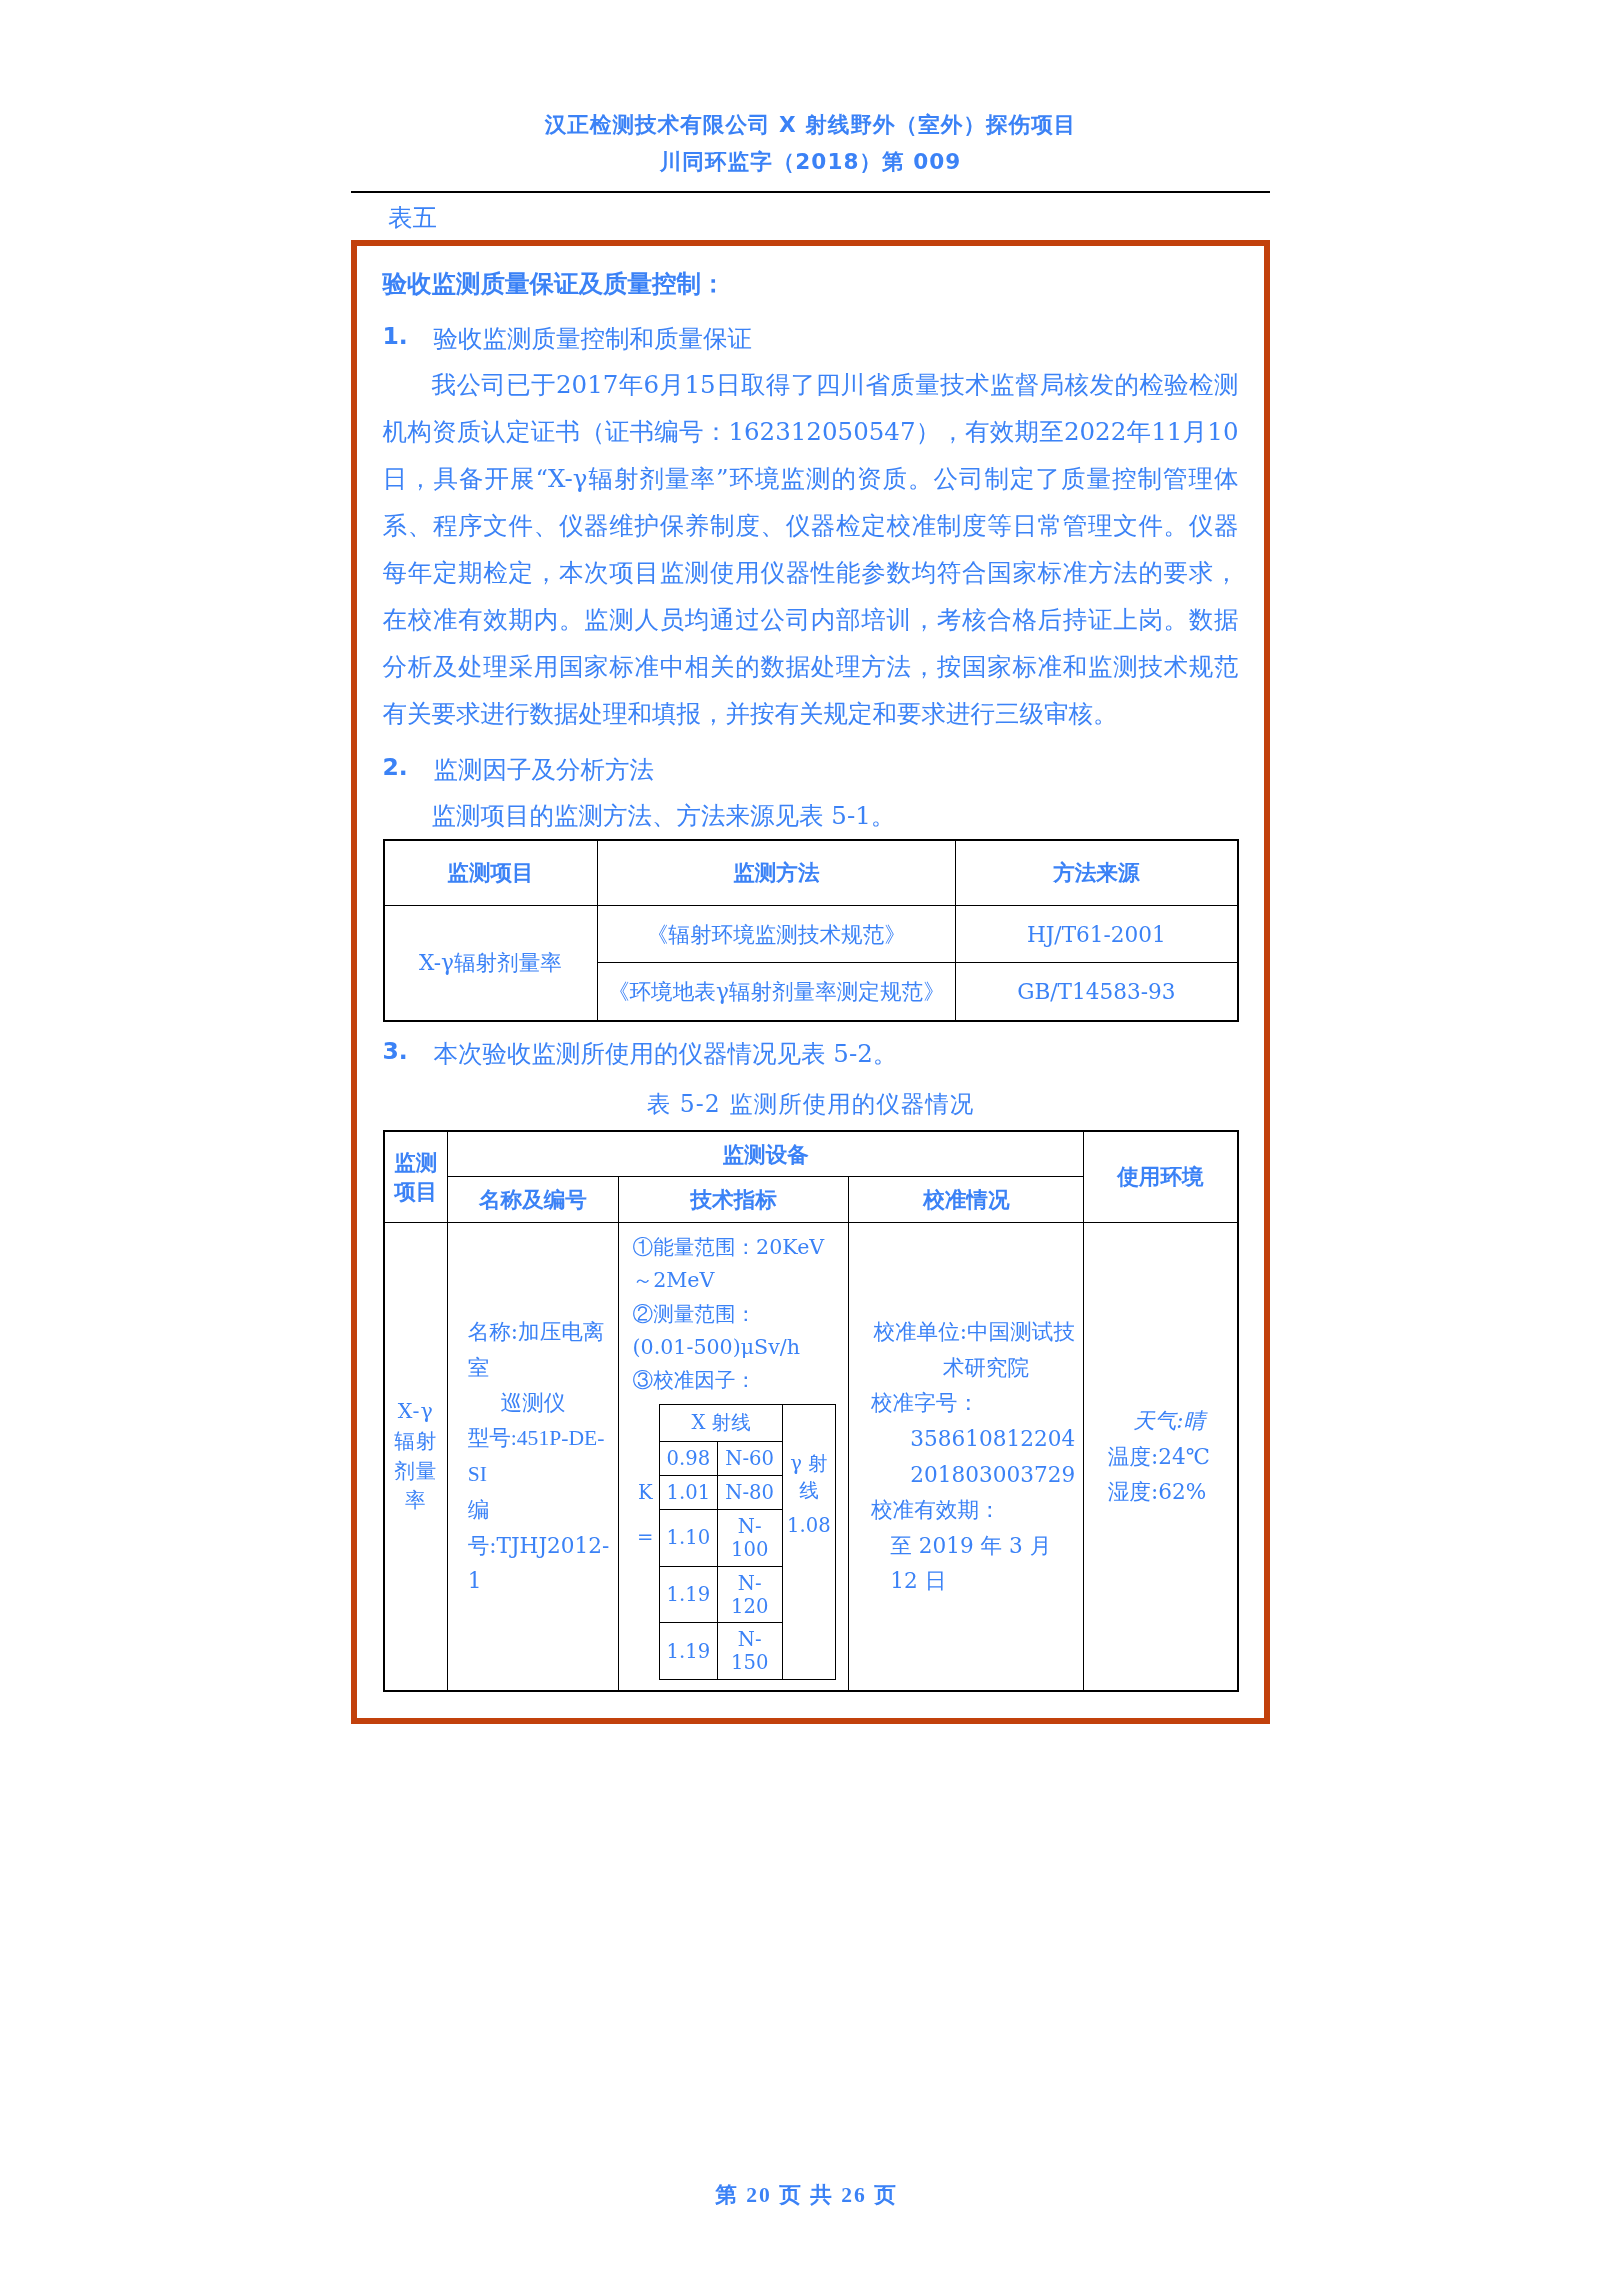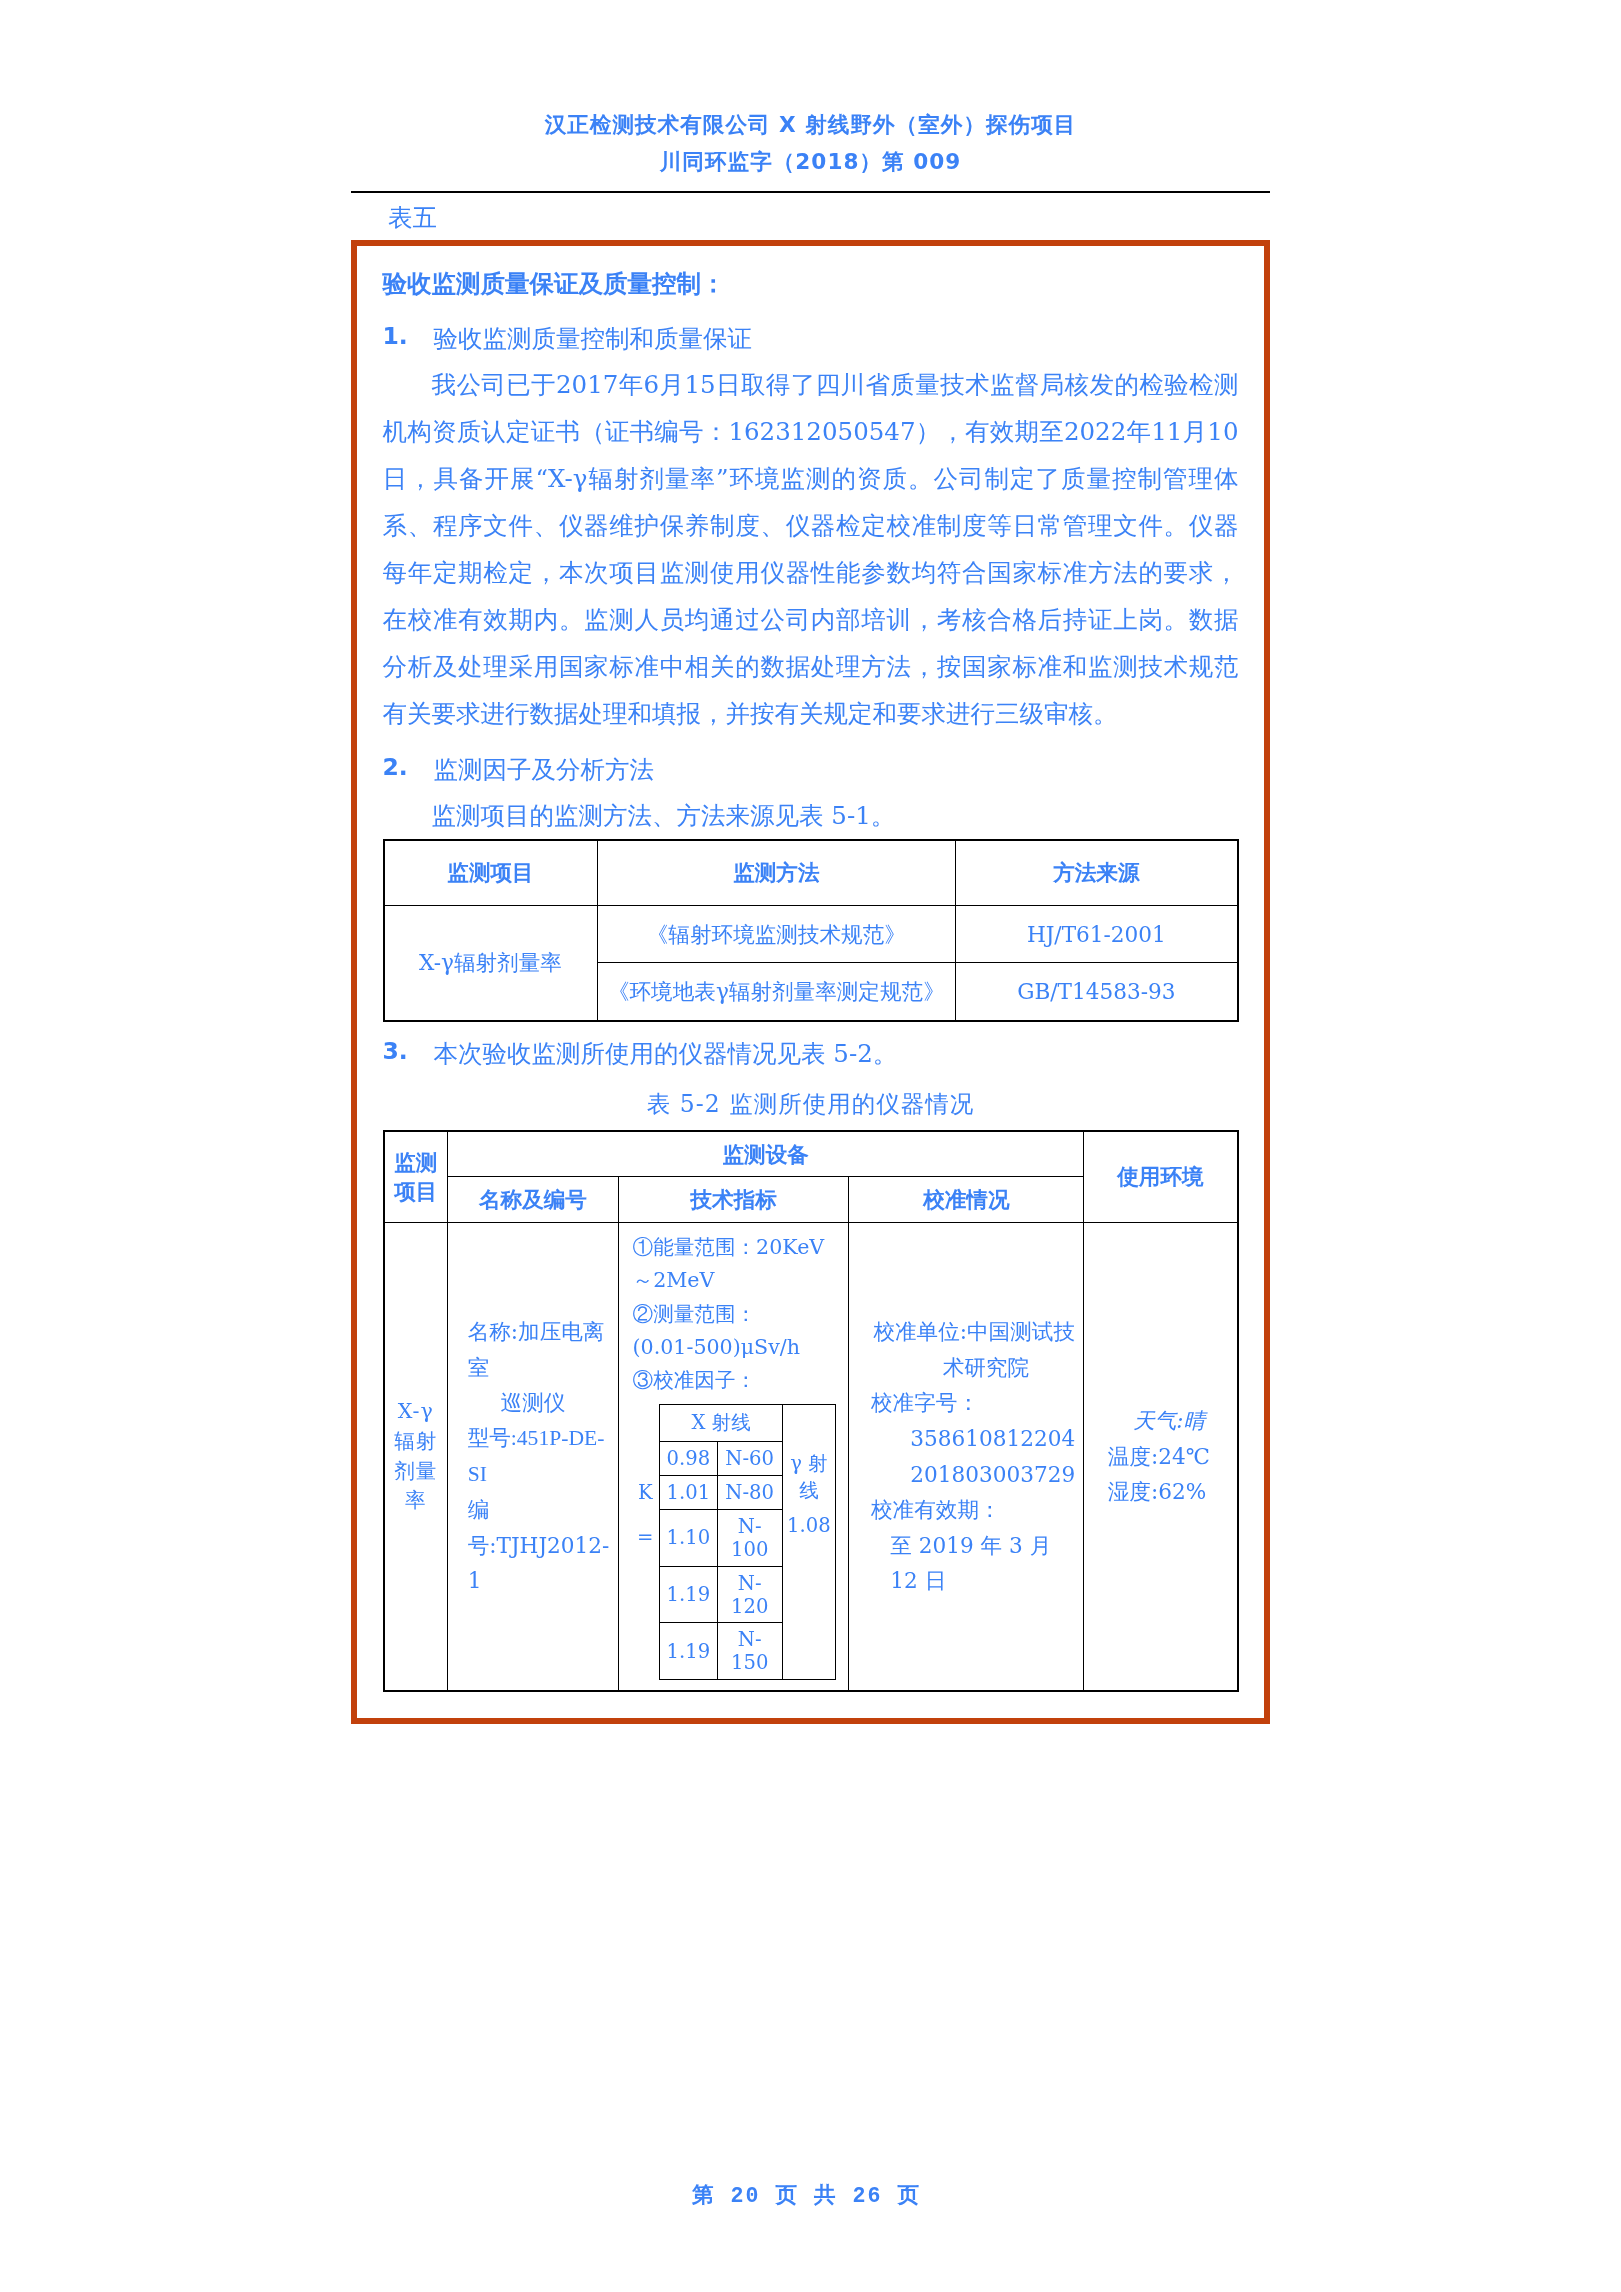--- a/index.html
+++ b/index.html
@@ -170,7 +170,7 @@
     right: 8px;
     bottom: 86px;
     text-align: center;
-    font-family: Liberation Mono, monospace;
+    font-family: Liberation Serif, serif;
     font-weight: bold;
     font-size: 21.6px;
     letter-spacing: 2px;

